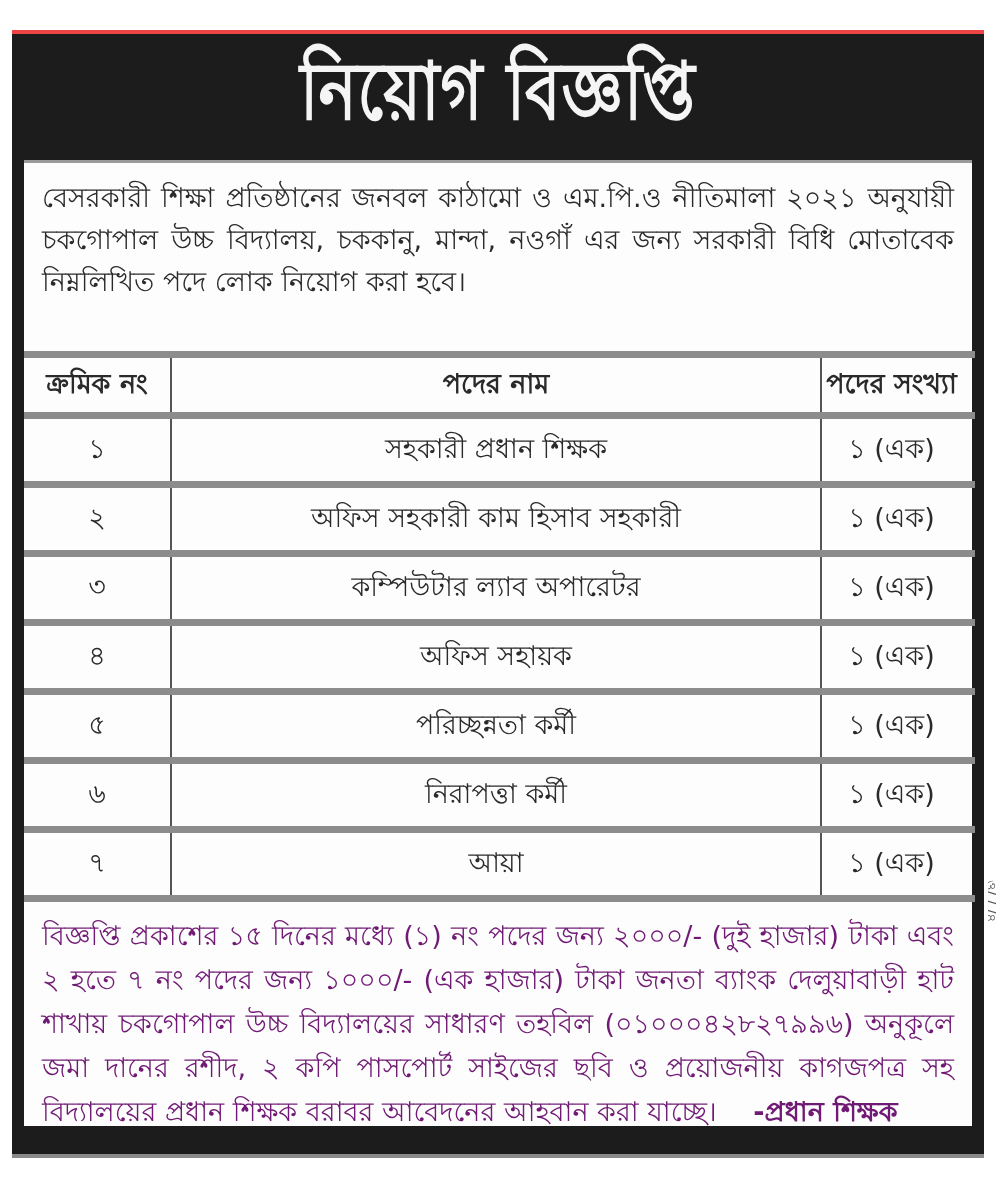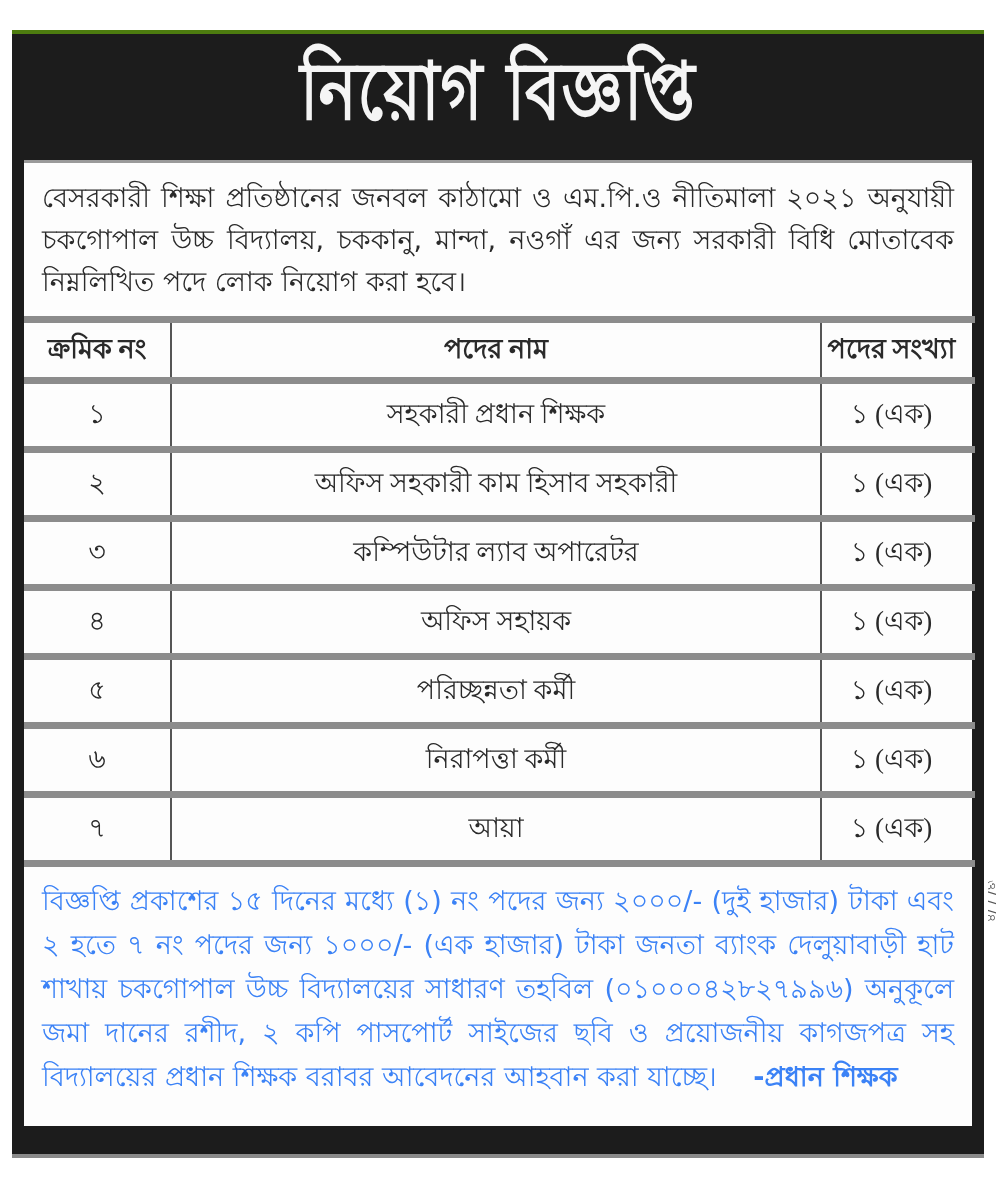--- a/index.html
+++ b/index.html
@@ -23,7 +23,7 @@
       height: 1128px;
       background: #1c1c1c;
       box-sizing: border-box;
-      border-top: 4px solid #4d7c0f;
+      border-top: 4px solid #ef4444;
     }
     .title-band {
       position: absolute;

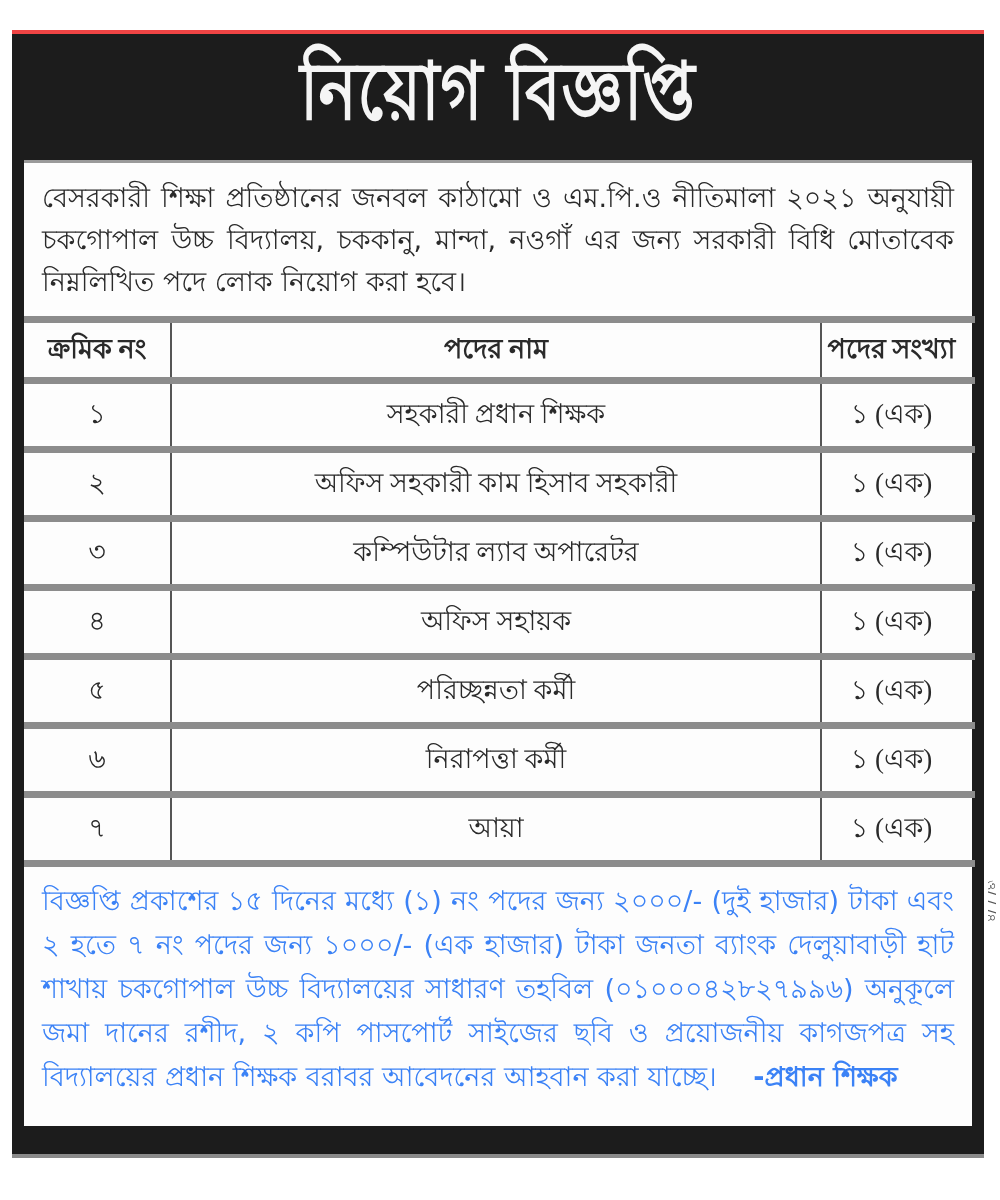--- a/index.html
+++ b/index.html
@@ -56,7 +56,7 @@
     }
     .intro {
       padding: 14px 18px 0 18px;
-      height: 153px;
+      height: 188px;
       box-sizing: border-box;
       font-size: 27px;
       line-height: 42px;

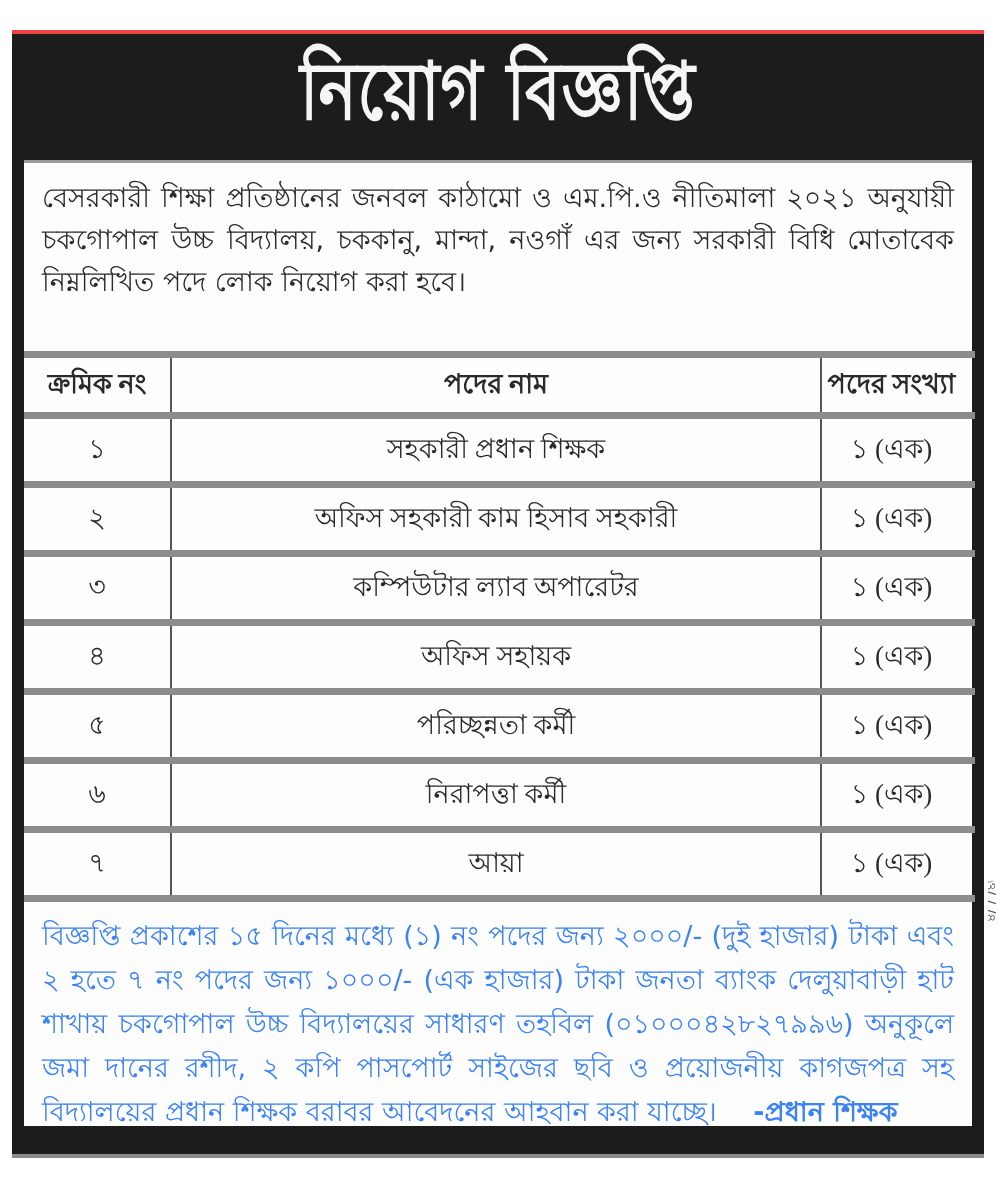--- a/index.html
+++ b/index.html
@@ -67,7 +67,6 @@
       width: 100%;
       border-collapse: collapse;
       table-layout: fixed;
-      font-family: Liberation Serif, serif;
     }
     table.posts th, table.posts td {
       border-top: 7px solid #8c8c8c;

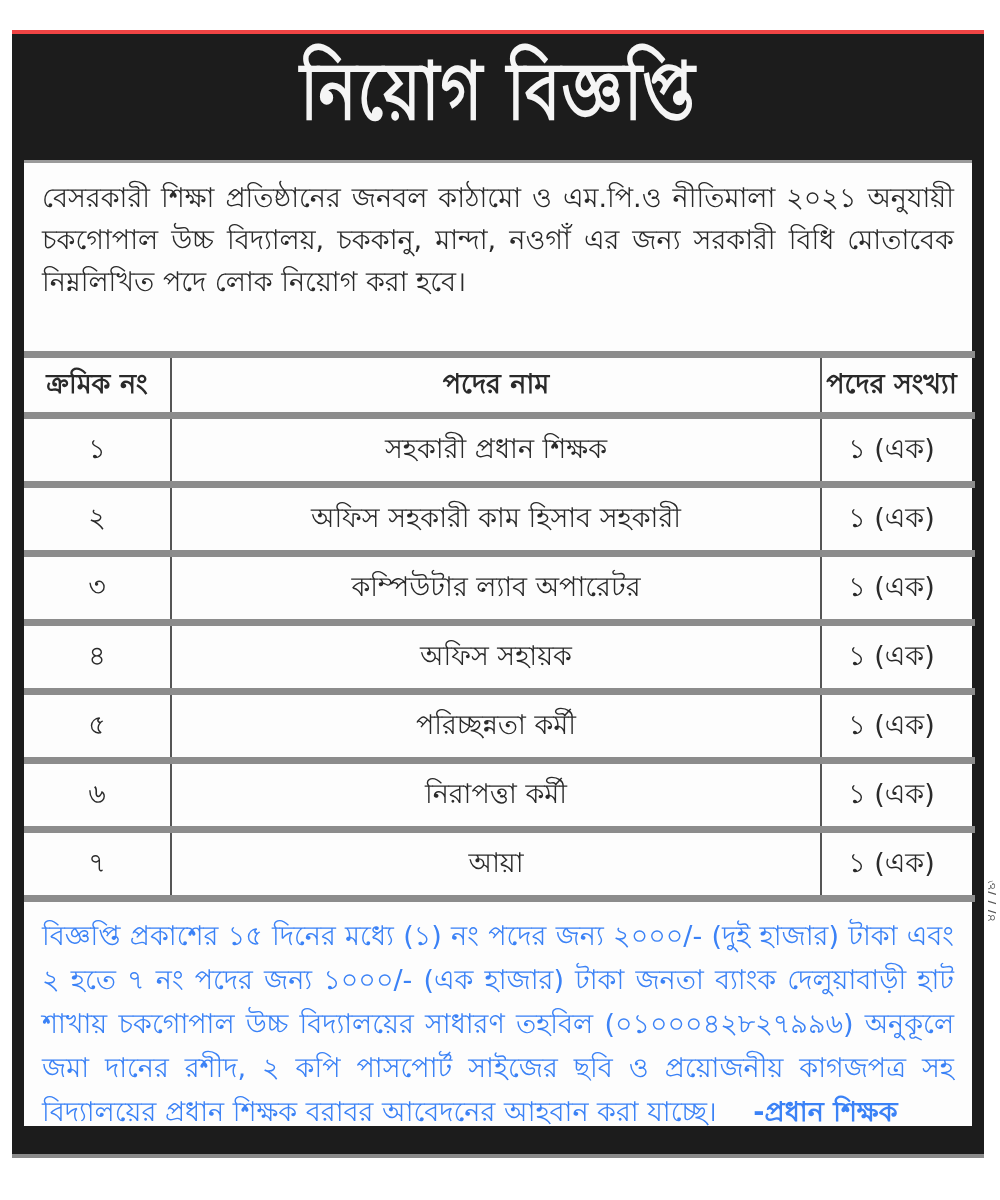--- a/index.html
+++ b/index.html
@@ -90,7 +90,7 @@
       font-size: 27px;
       line-height: 44px;
       text-align: justify;
-      color: #3b82f6;
+      color: #701a75;
     }
     .signature {
       font-weight: bold;

